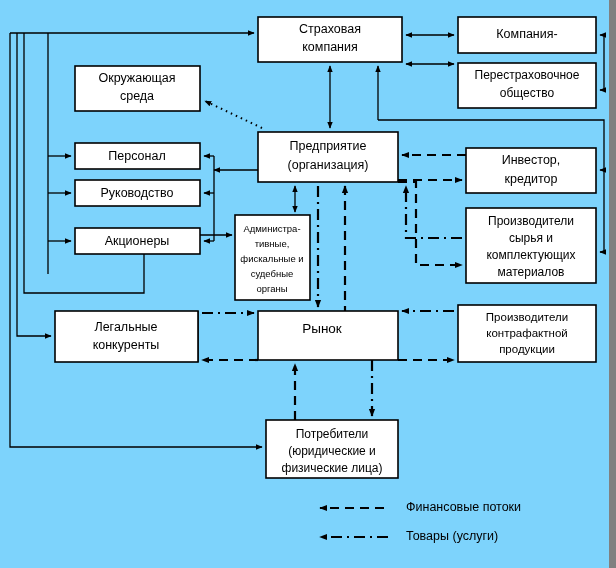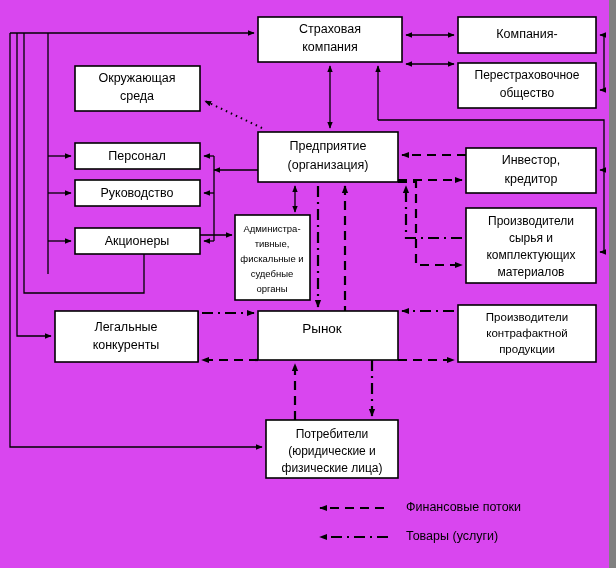--- a/index.html
+++ b/index.html
@@ -14,7 +14,7 @@
     position: relative;
     width: 616px;
     height: 568px;
-    background: #d946ef;
+    background: #7dd3fc;
     overflow: hidden;
     text-align: center;
   }

